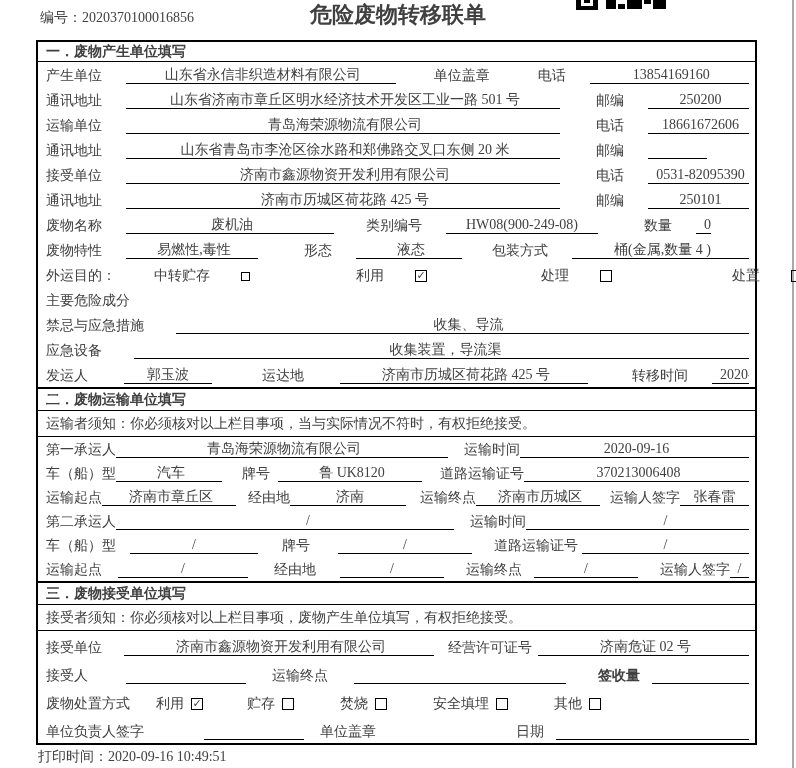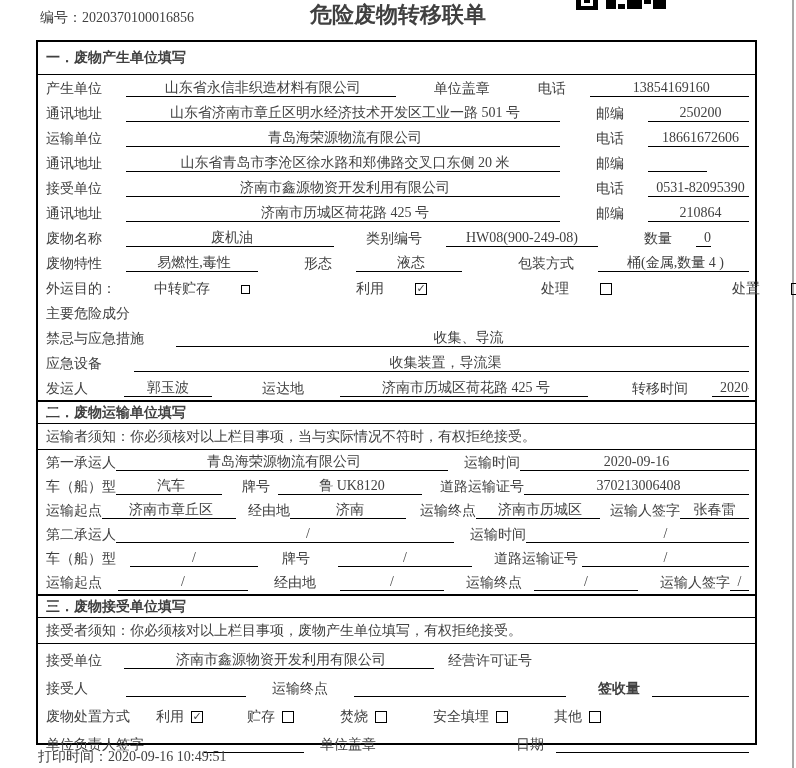--- a/index.html
+++ b/index.html
@@ -17,7 +17,7 @@
   .sec-h{box-sizing:border-box;border-bottom:1px solid #000;display:flex;align-items:center;
          padding:0 8px;font-weight:bold;font-size:14px;flex-shrink:0;
          font-family:"Liberation Sans","DejaVu Sans",sans-serif;}
-  .sec-h.h1{height:33px;}
+  .sec-h.h1{height:20px;}
   .sec-h.h2{height:24px;border-top:2px solid #000;}
   .notice{box-sizing:border-box;height:26px;border-bottom:1px solid #000;display:flex;
           align-items:center;padding:0 8px;flex-shrink:0;white-space:nowrap;}

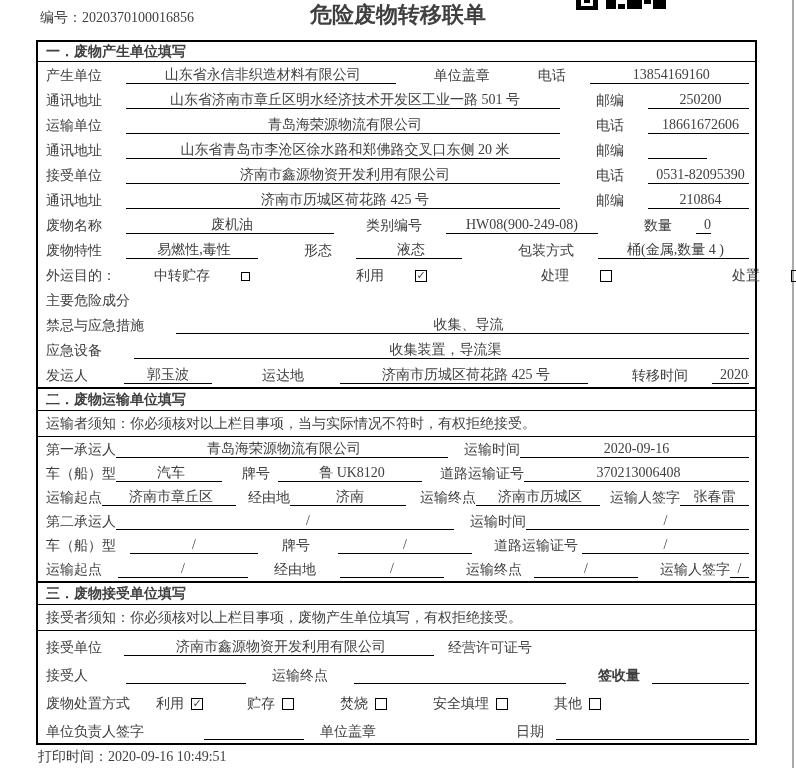--- a/index.html
+++ b/index.html
@@ -104,7 +104,7 @@
         <span class="l">通讯地址</span>
         <span class="u" style="width:434px;">济南市历城区荷花路 425 号</span>
         <span class="l" style="margin-left:12px;">邮编</span>
-        <span class="u g">210864</span>
+        <span class="u g">250101</span>
       </div>
 
       <div class="r s1r">

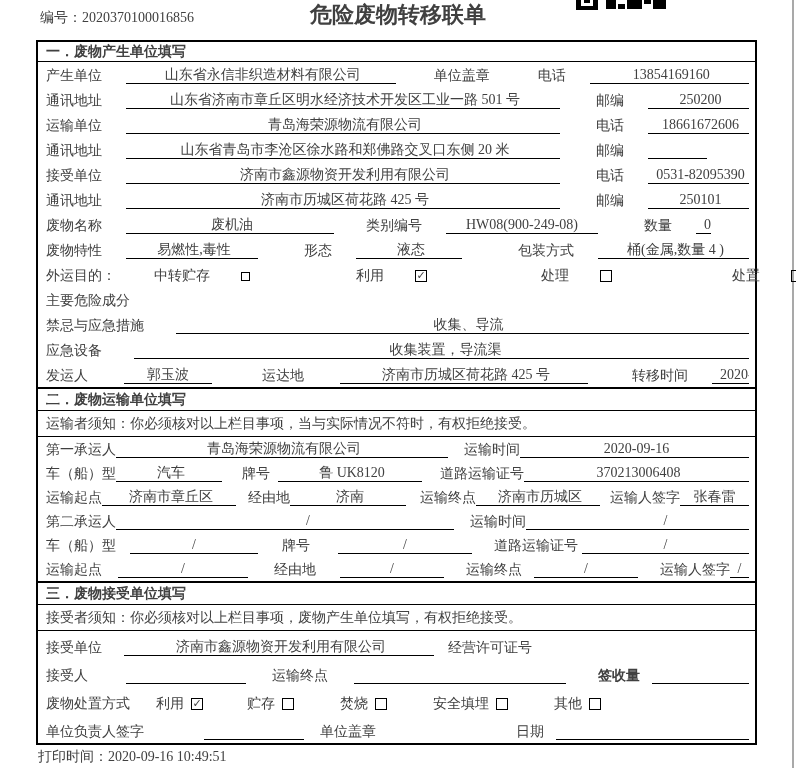--- a/index.html
+++ b/index.html
@@ -121,7 +121,7 @@
         <span class="u" style="width:132px;">易燃性,毒性</span>
         <span class="l" style="margin-left:22px;">形态</span>
         <span class="u" style="width:106px;">液态</span>
-        <span class="l" style="margin-left:32px;">包装方式</span>
+        <span class="l" style="margin-left:6px;">包装方式</span>
         <span class="u g">桶(金属,数量 4 )</span>
       </div>
 

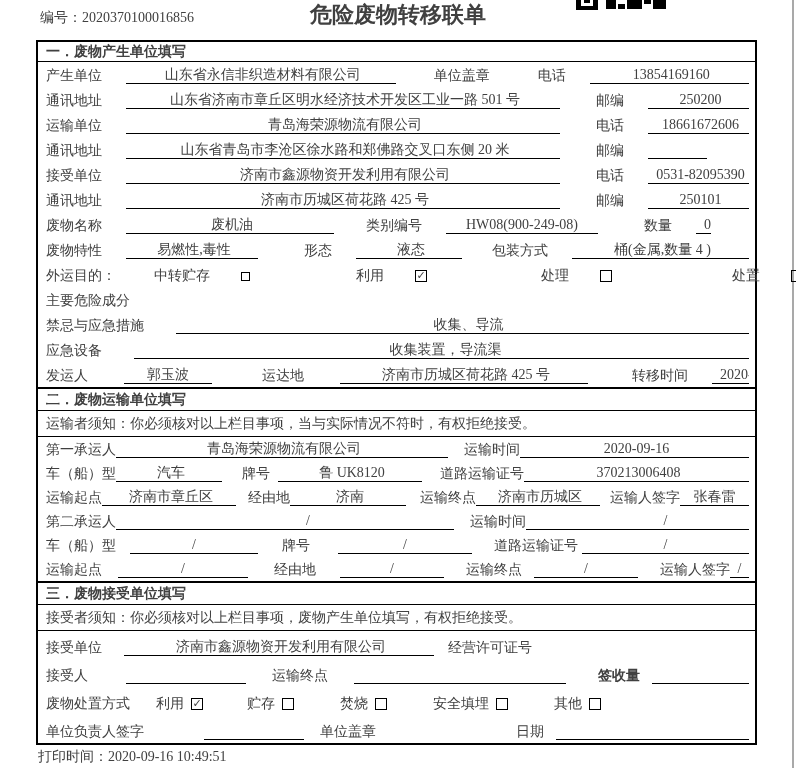--- a/index.html
+++ b/index.html
@@ -228,6 +228,7 @@
         <span class="l">接受单位</span>
         <span class="u" style="width:310px;margin-left:22px;">济南市鑫源物资开发利用有限公司</span>
         <span class="l" style="margin-left:14px;">经营许可证号</span>
+        <span class="u g" style="margin-left:6px;">济南危证 02 号</span>
       </div>
 
       <div class="r s3r">

